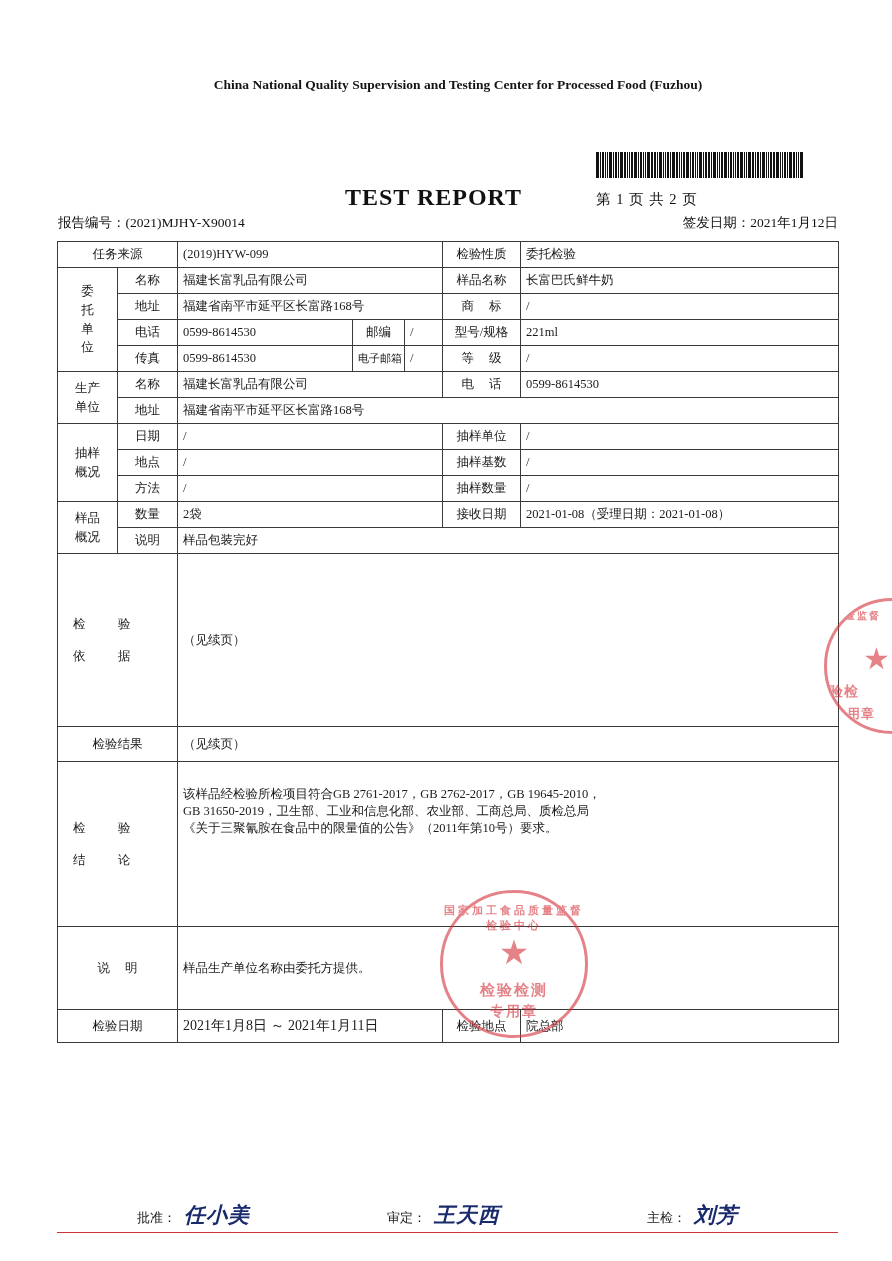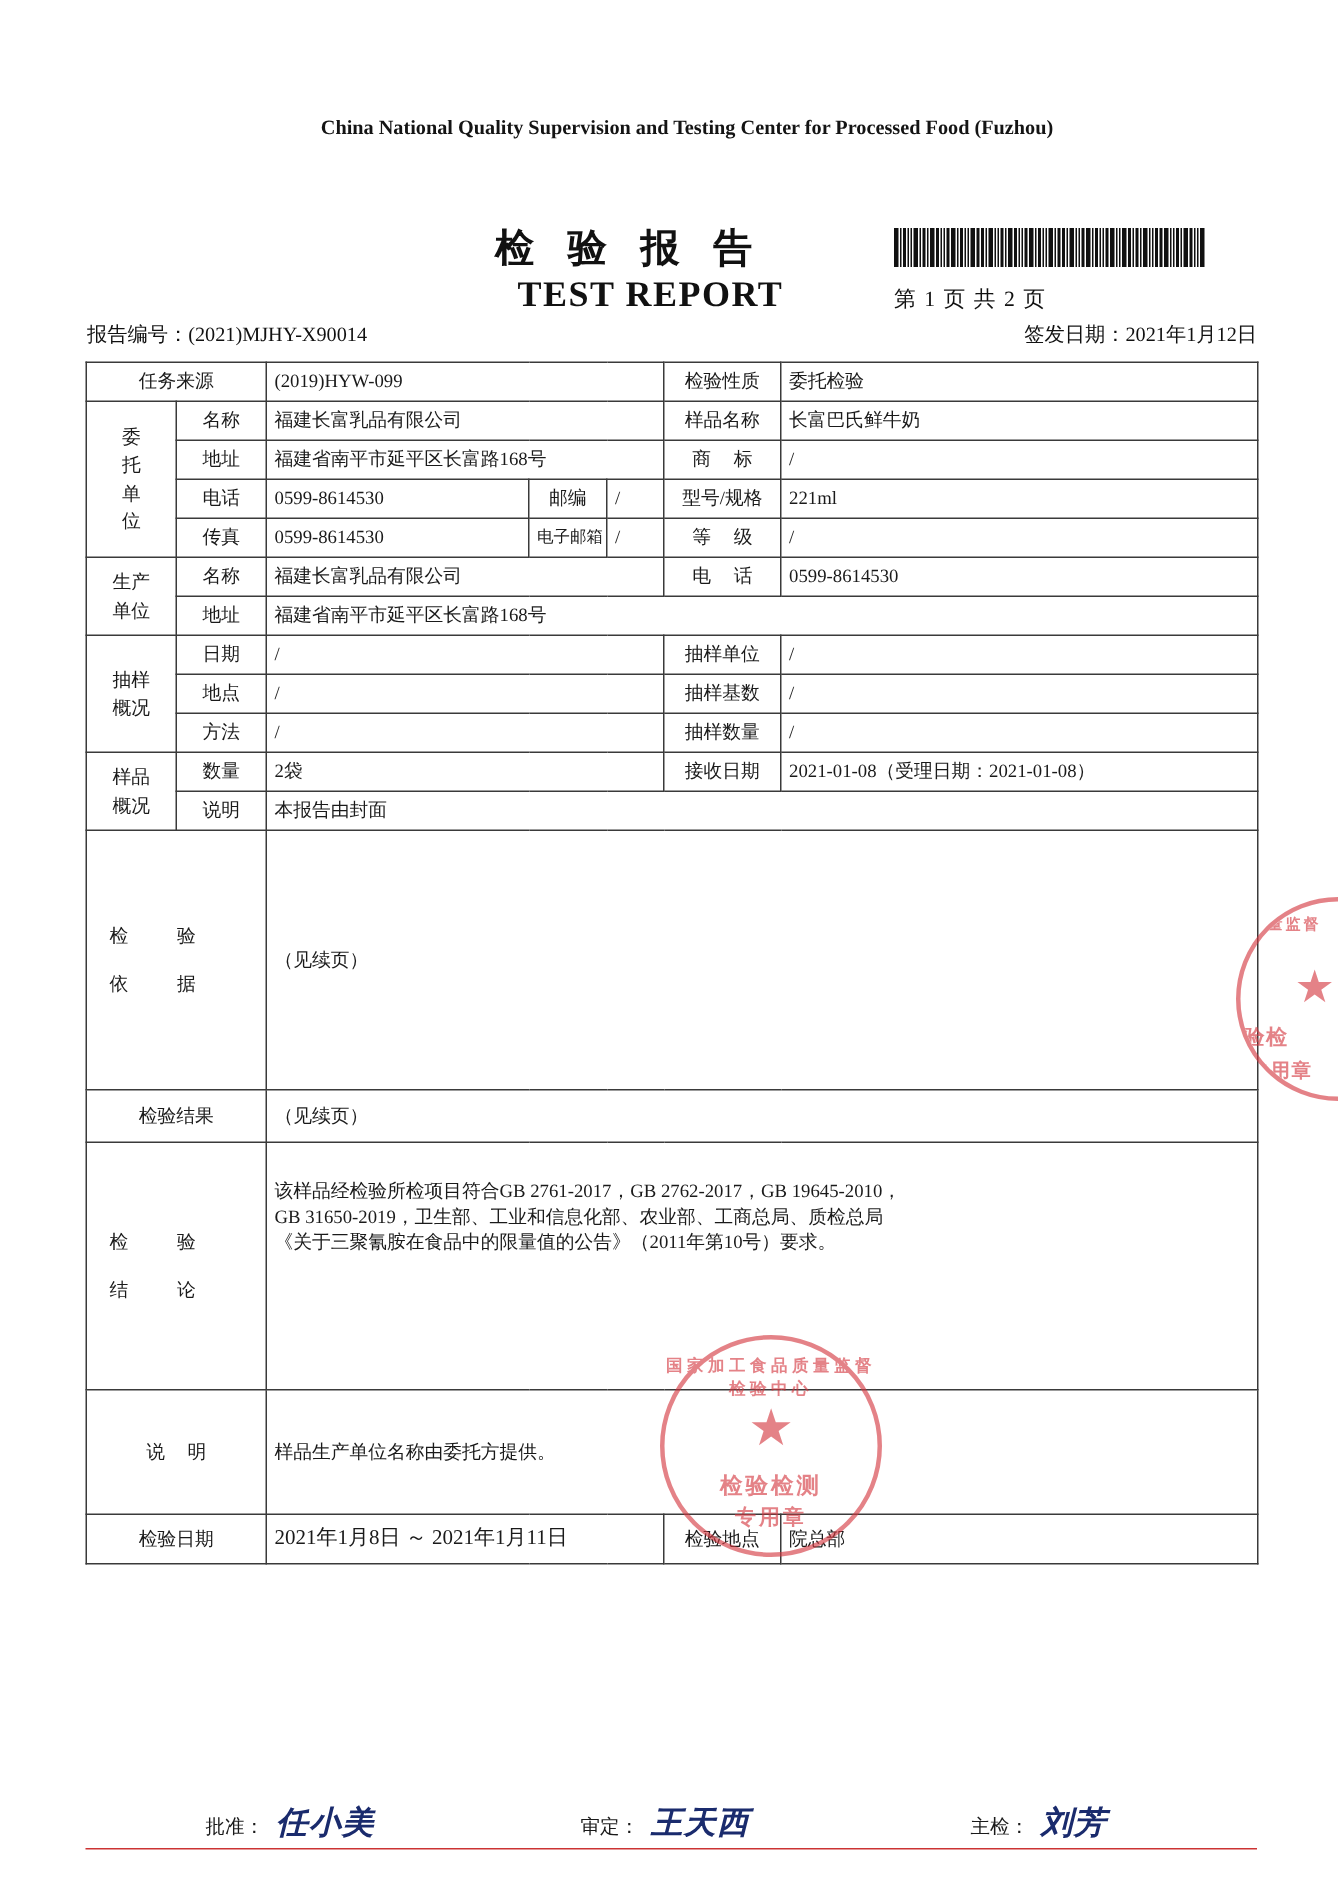--- a/index.html
+++ b/index.html
@@ -271,7 +271,6 @@
   </div>
 
   <div class="report-block">
-    <div class="report-cn">检 验 报 告</div>
     <div class="report-en">TEST REPORT</div>
     <div class="barcode" id="barcode"><span style="width:3px"></span><span style="width:1px"></span><span style="width:2px"></span><span style="width:1px"></span><span style="width:1px"></span><span style="width:3px"></span><span style="width:1px"></span><span style="width:2px"></span><span style="width:1px"></span><span style="width:3px"></span><span style="width:2px"></span><span style="width:1px"></span><span style="width:1px"></span><span style="width:2px"></span><span style="width:3px"></span><span style="width:1px"></span><span style="width:2px"></span><span style="width:1px"></span><span style="width:1px"></span><span style="width:3px"></span><span style="width:2px"></span><span style="width:2px"></span><span style="width:1px"></span><span style="width:3px"></span><span style="width:1px"></span><span style="width:1px"></span><span style="width:2px"></span><span style="width:1px"></span><span style="width:3px"></span><span style="width:2px"></span><span style="width:1px"></span><span style="width:1px"></span><span style="width:2px"></span><span style="width:3px"></span><span style="width:1px"></span><span style="width:2px"></span><span style="width:1px"></span><span style="width:1px"></span><span style="width:3px"></span><span style="width:1px"></span><span style="width:2px"></span><span style="width:2px"></span><span style="width:1px"></span><span style="width:3px"></span><span style="width:1px"></span><span style="width:1px"></span><span style="width:2px"></span><span style="width:3px"></span><span style="width:1px"></span><span style="width:2px"></span><span style="width:1px"></span><span style="width:1px"></span><span style="width:2px"></span><span style="width:3px"></span><span style="width:1px"></span><span style="width:1px"></span><span style="width:3px"></span><span style="width:2px"></span><span style="width:1px"></span><span style="width:2px"></span><span style="width:1px"></span><span style="width:3px"></span><span style="width:1px"></span><span style="width:1px"></span><span style="width:2px"></span><span style="width:2px"></span><span style="width:3px"></span><span style="width:1px"></span><span style="width:1px"></span><span style="width:2px"></span><span style="width:1px"></span><span style="width:3px"></span><span style="width:2px"></span><span style="width:1px"></span><span style="width:1px"></span><span style="width:3px"></span></div>
     <div class="page-count">第 1 页  共 2 页</div>

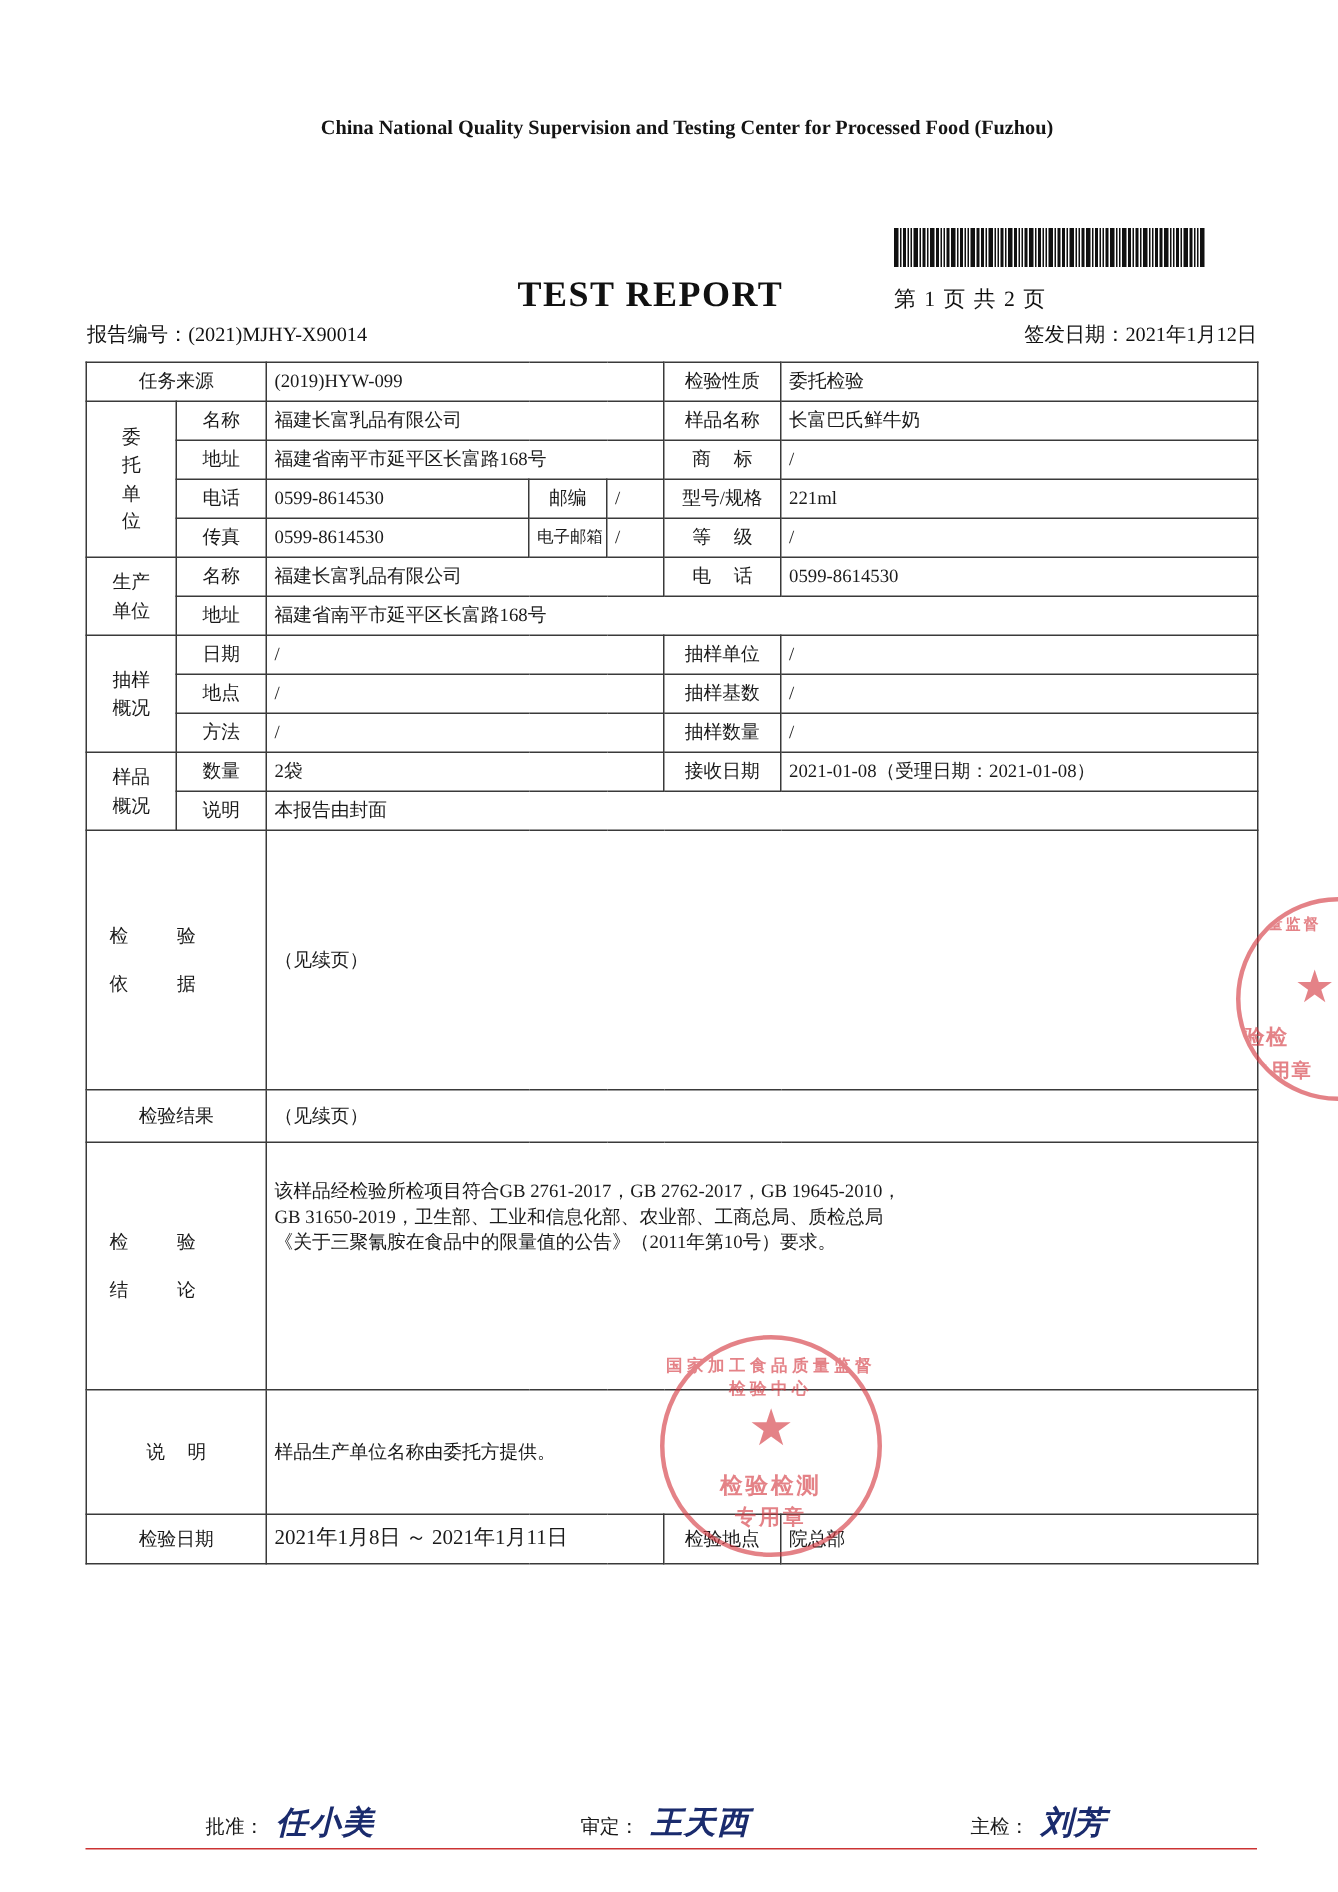--- a/index.html
+++ b/index.html
@@ -389,7 +389,7 @@
       </tr>
       <tr>
         <td class="lbl">说明</td>
-        <td class="val" colspan="5">本报告由封面</td>
+        <td class="val" colspan="5">样品包装完好</td>
       </tr>
 
       <tr>

